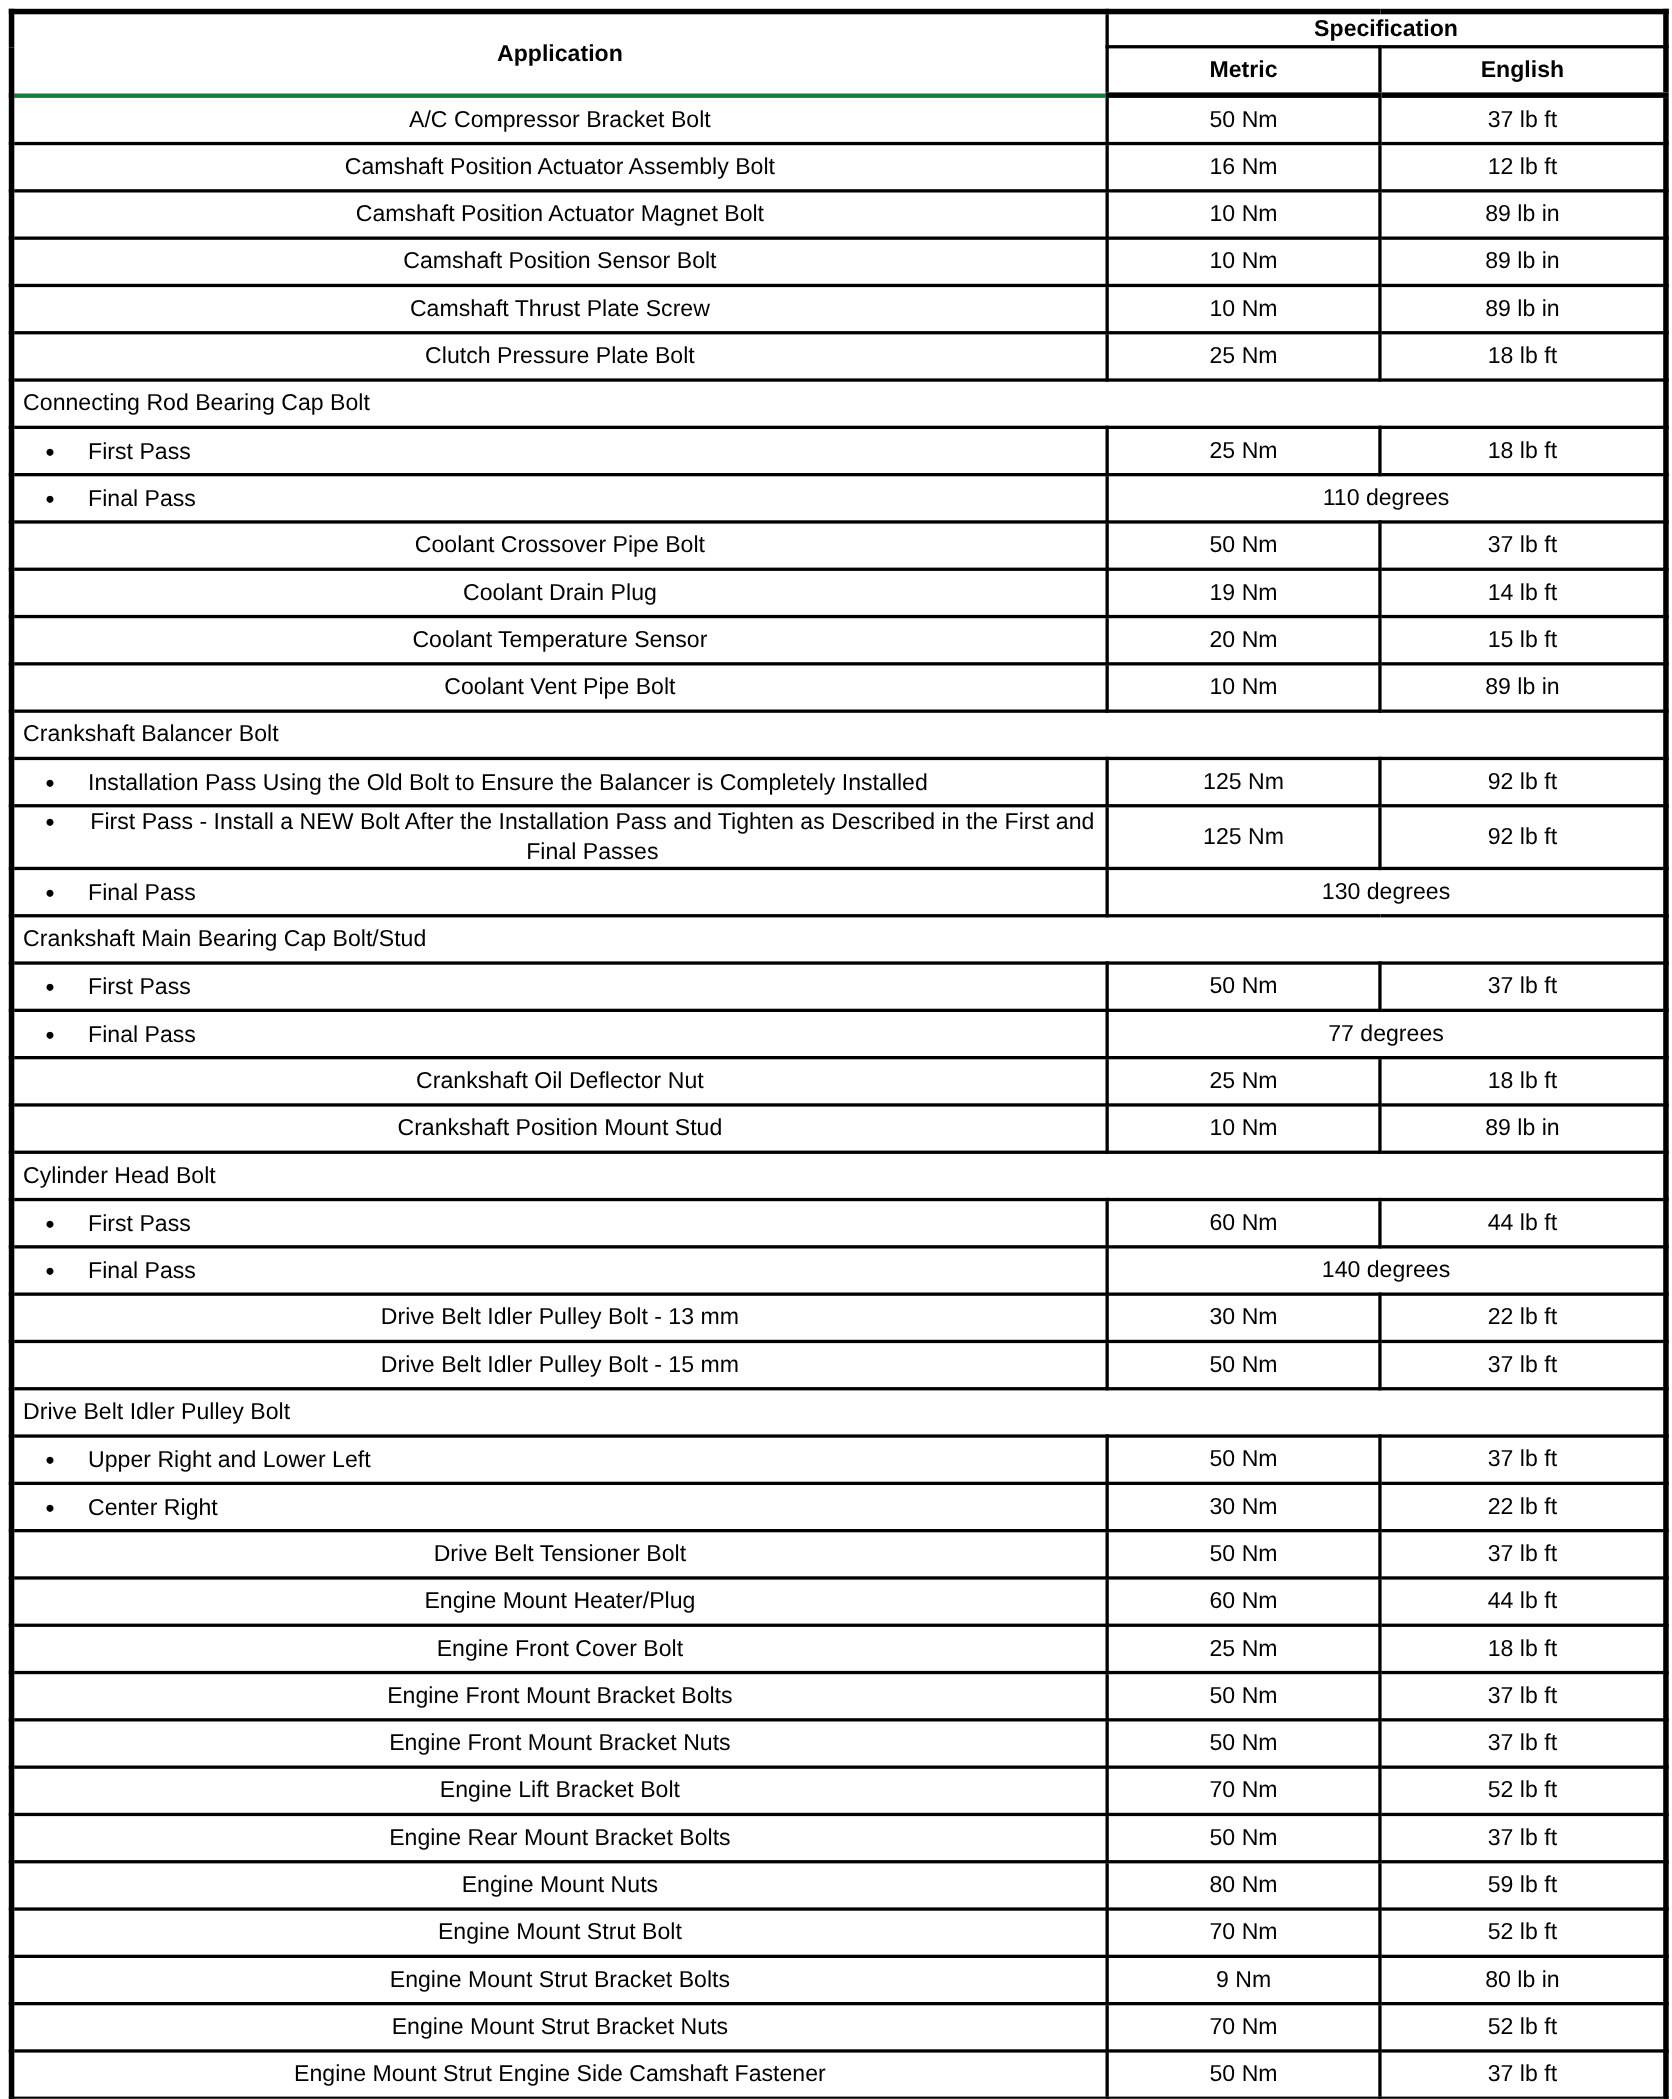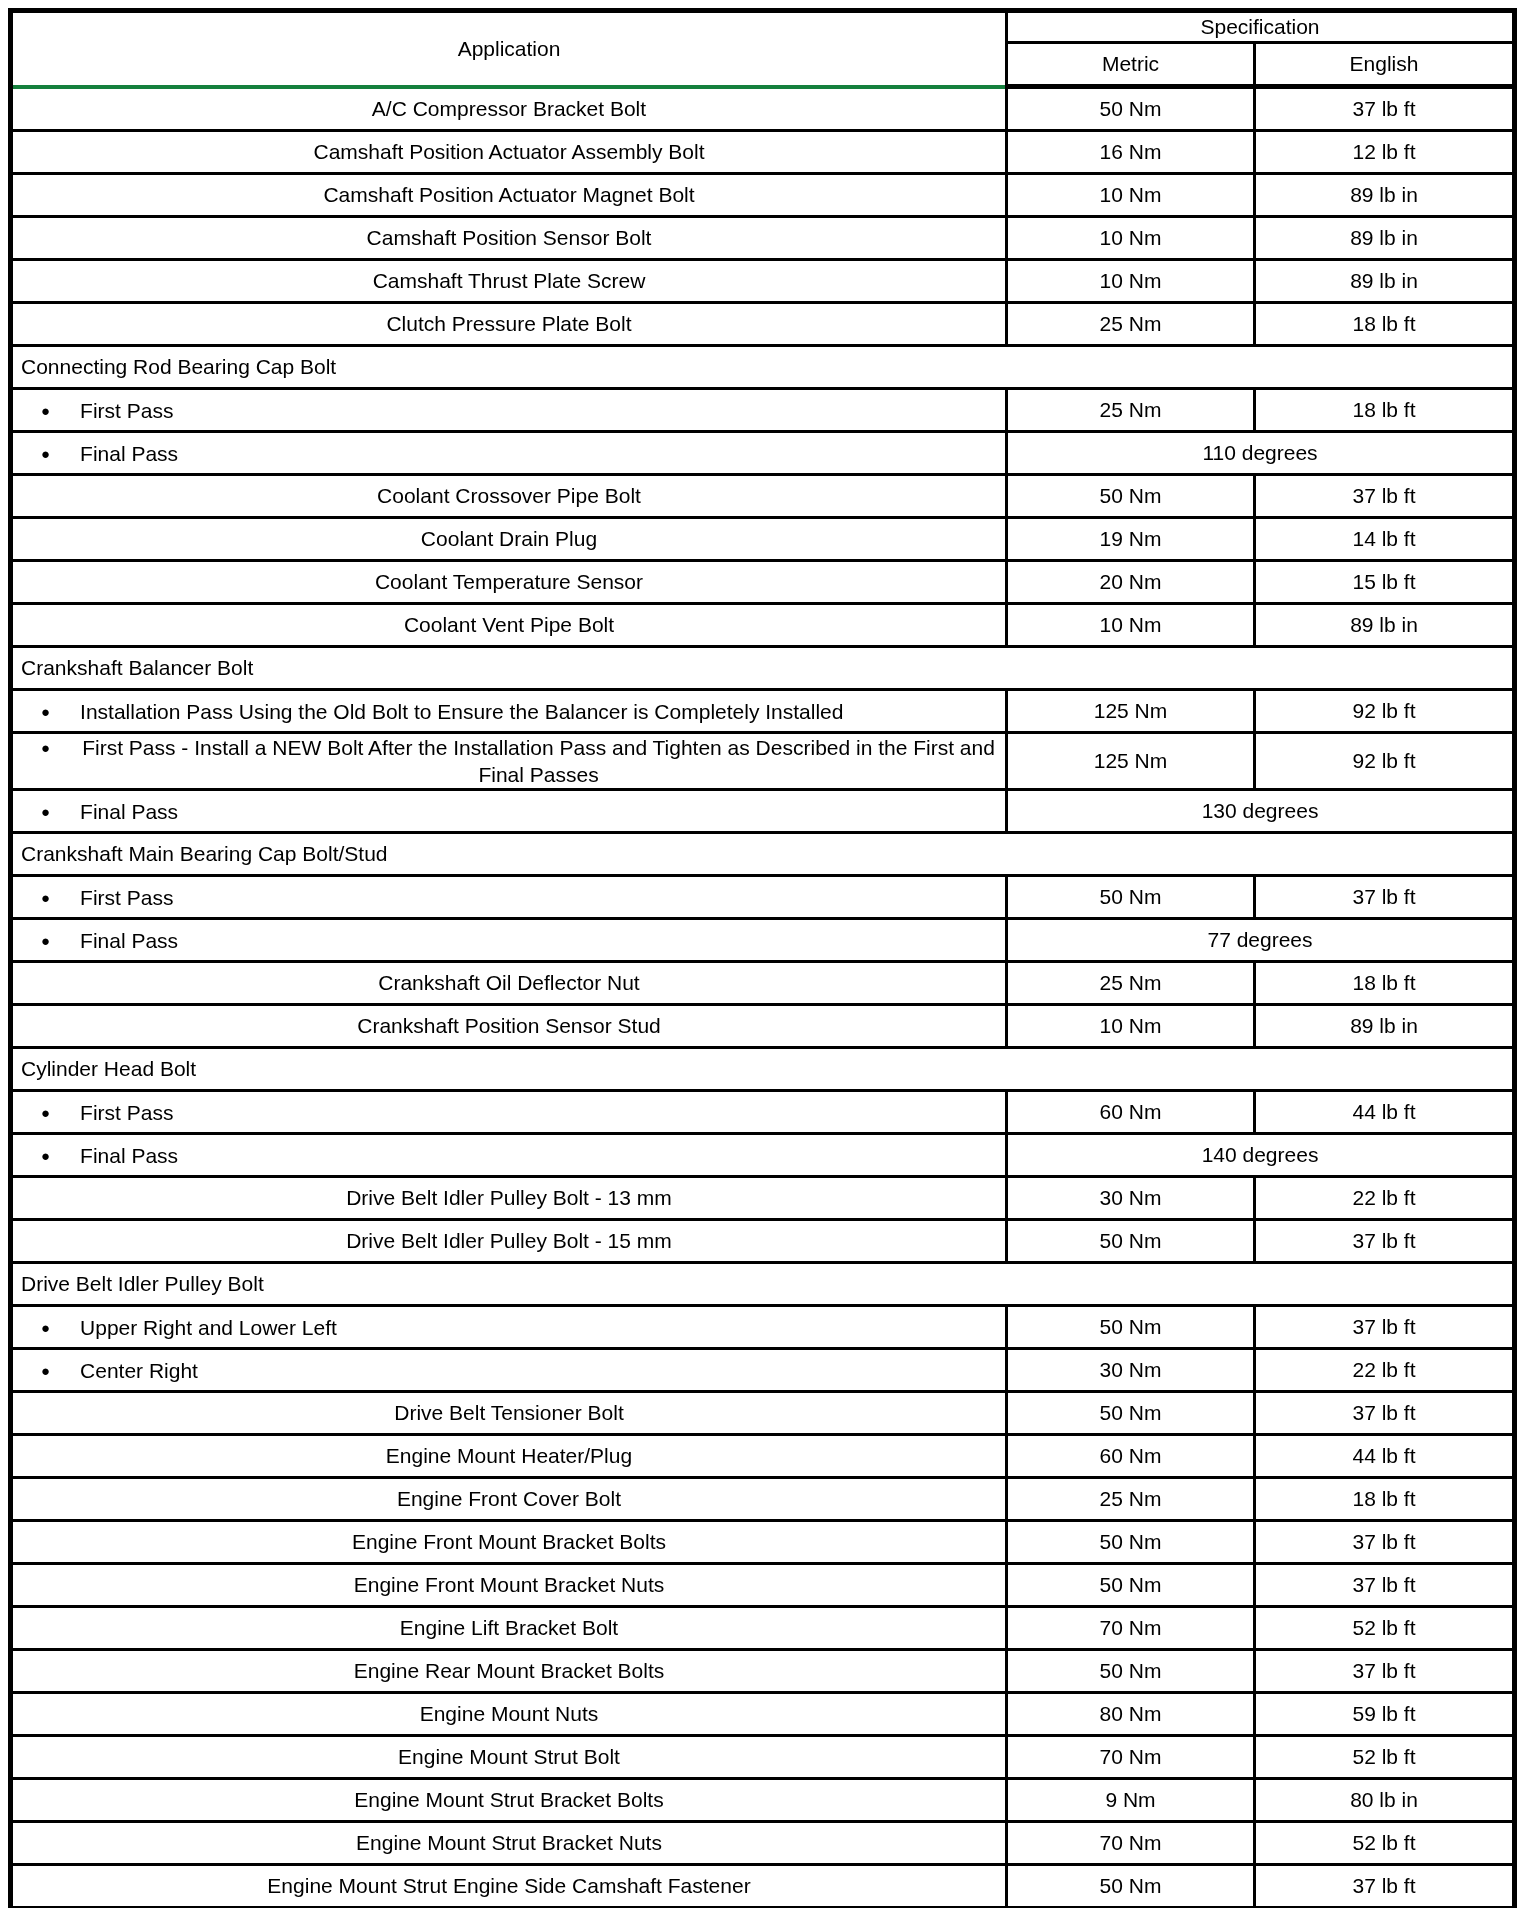--- a/index.html
+++ b/index.html
@@ -34,7 +34,7 @@
     overflow: hidden;
   }
   thead th {
-    font-weight: normal;
+    font-weight: bold;
     text-align: center;
   }
   th.h-spec {

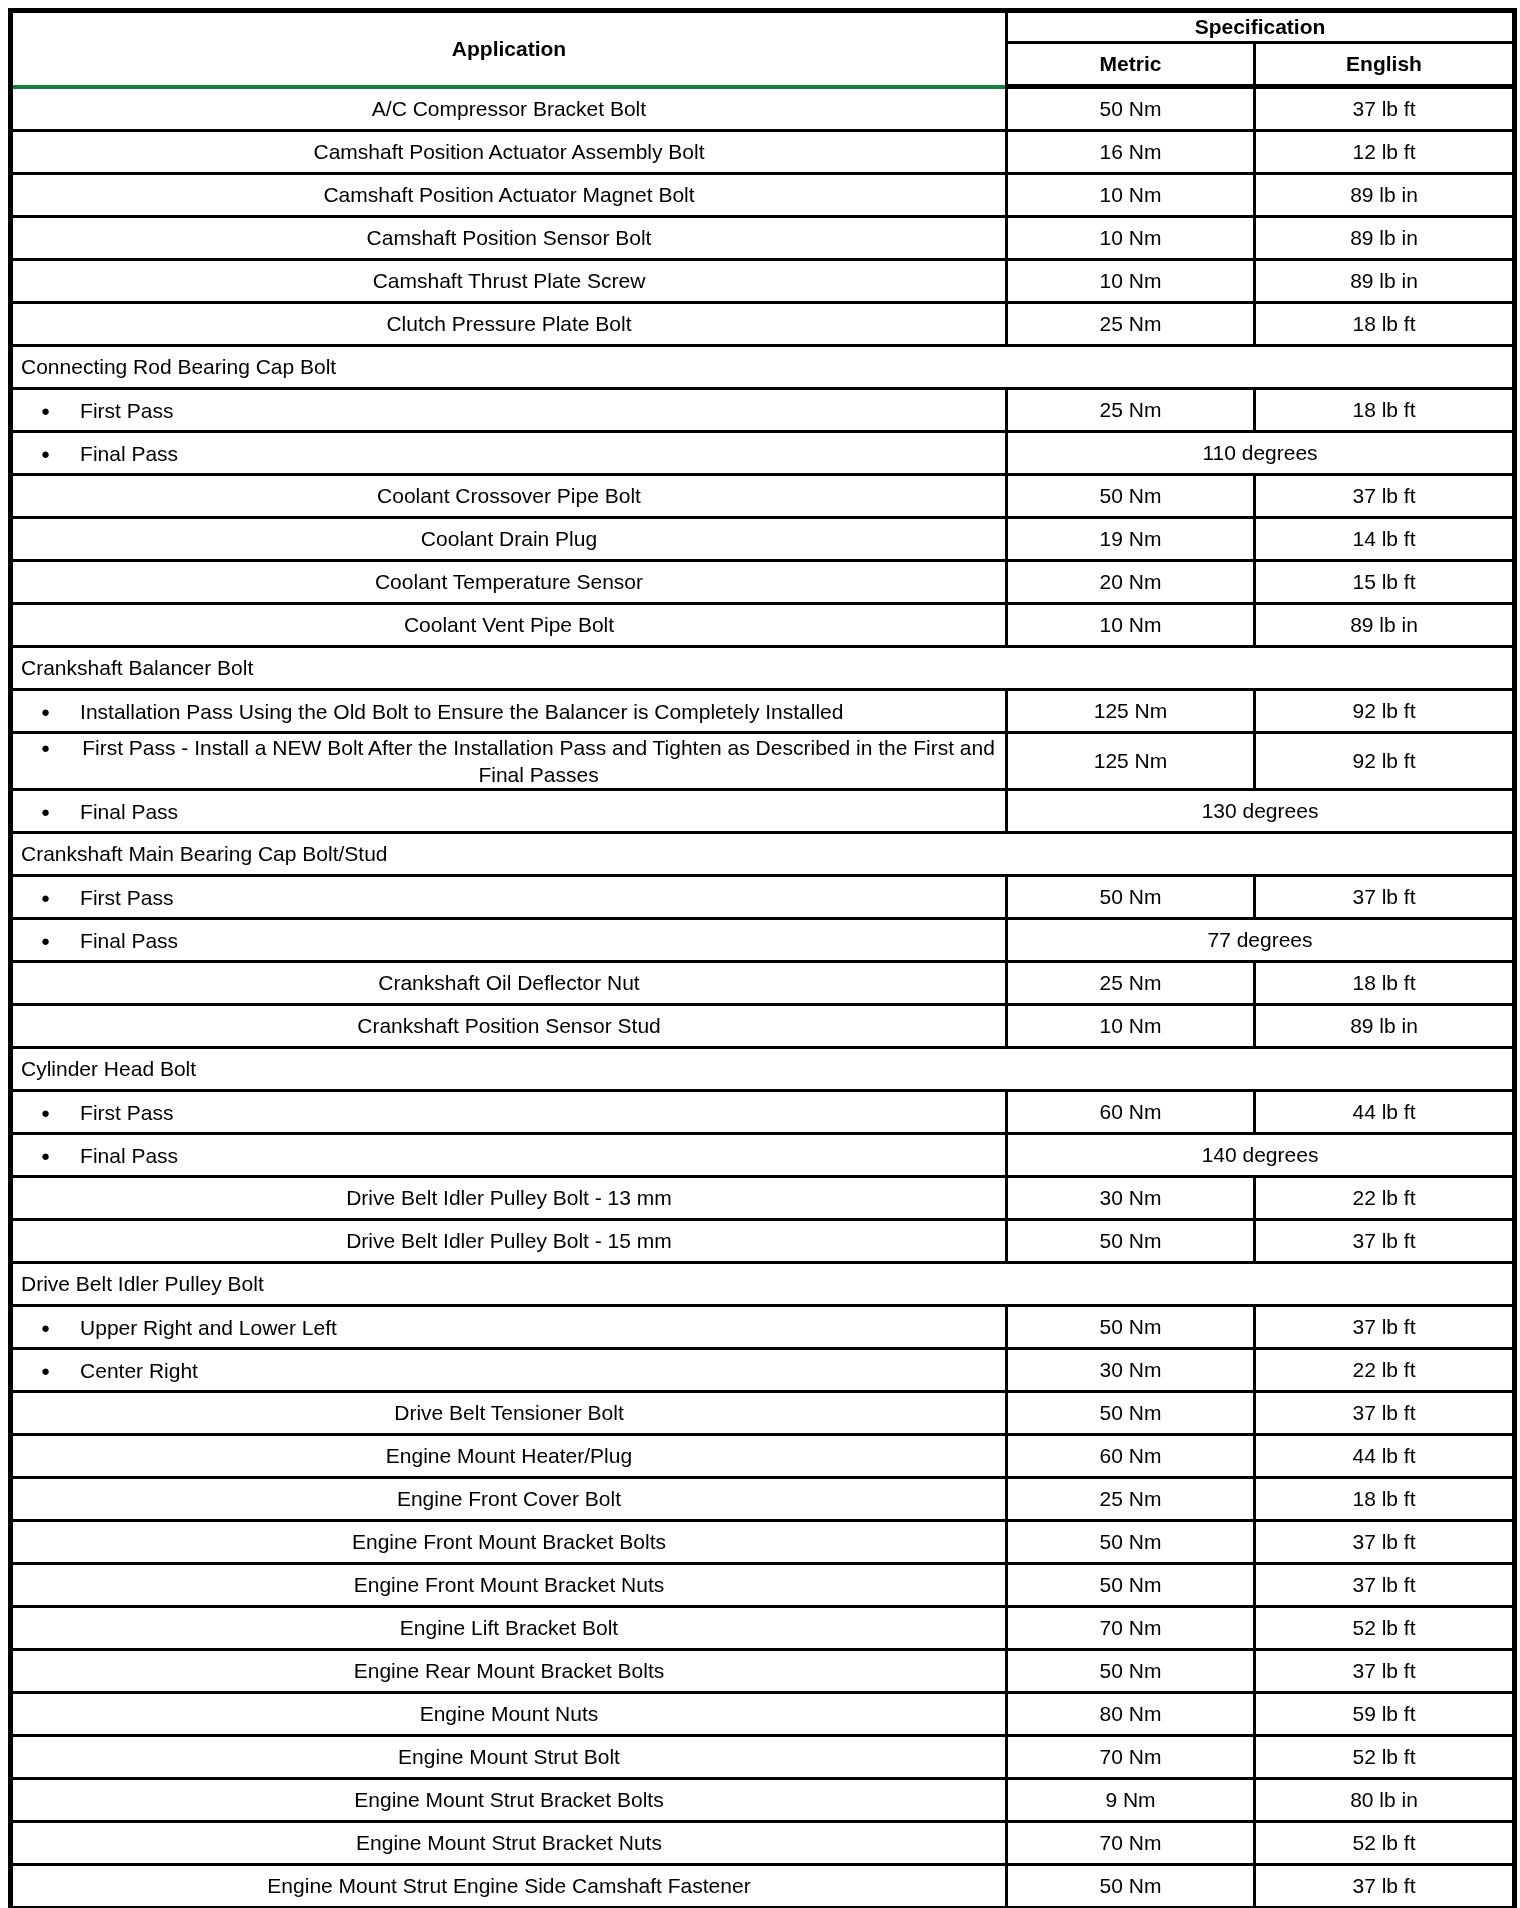--- a/index.html
+++ b/index.html
@@ -225,7 +225,7 @@
       <td class="val">18 lb ft</td>
     </tr>
     <tr>
-      <td class="app">Crankshaft Position Sensor Stud</td>
+      <td class="app">Crankshaft Position Mount Stud</td>
       <td class="val">10 Nm</td>
       <td class="val">89 lb in</td>
     </tr>

